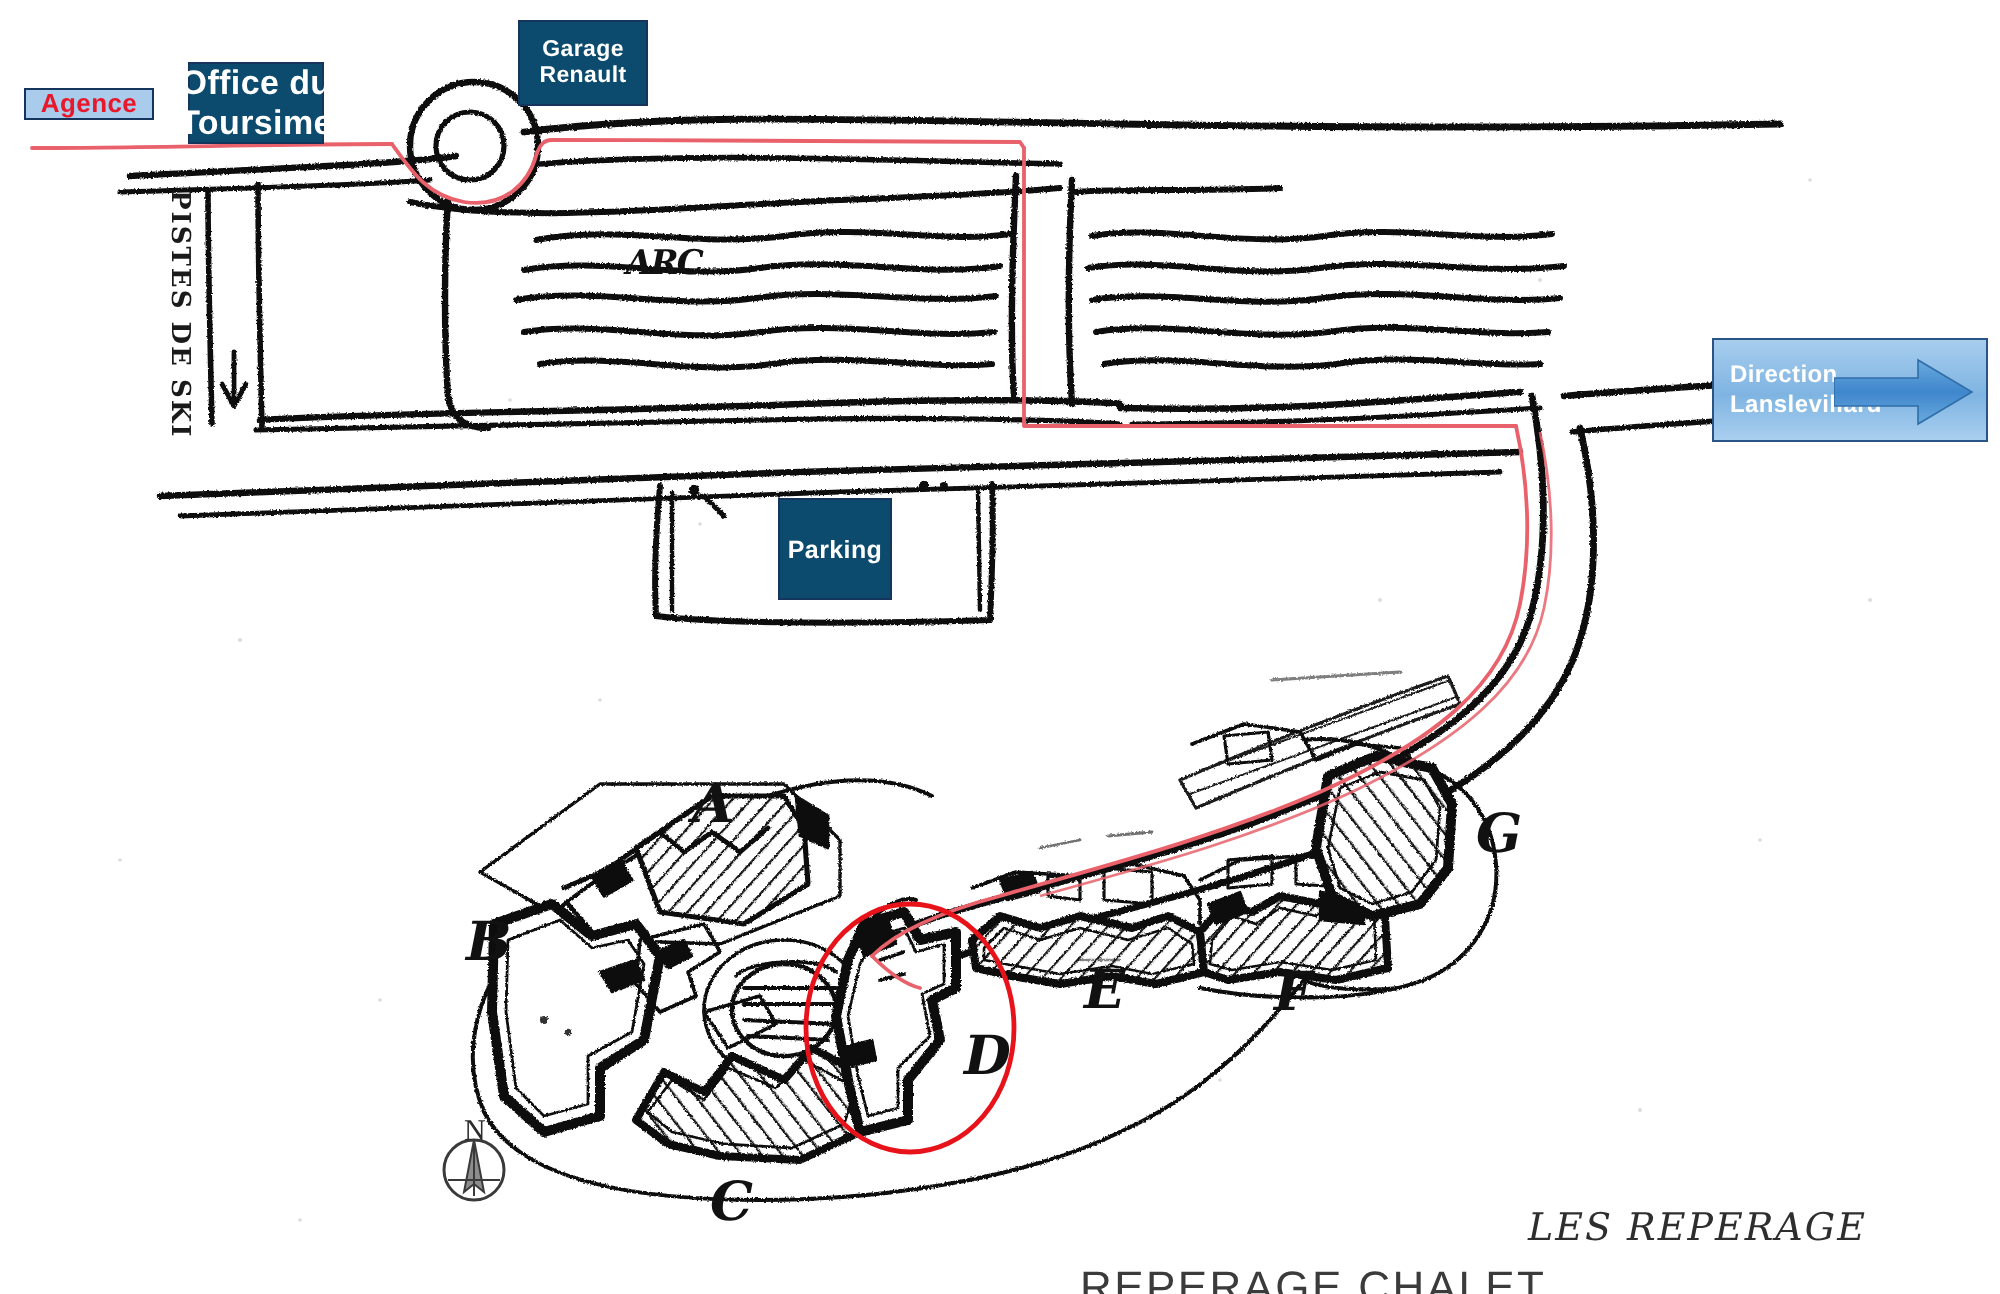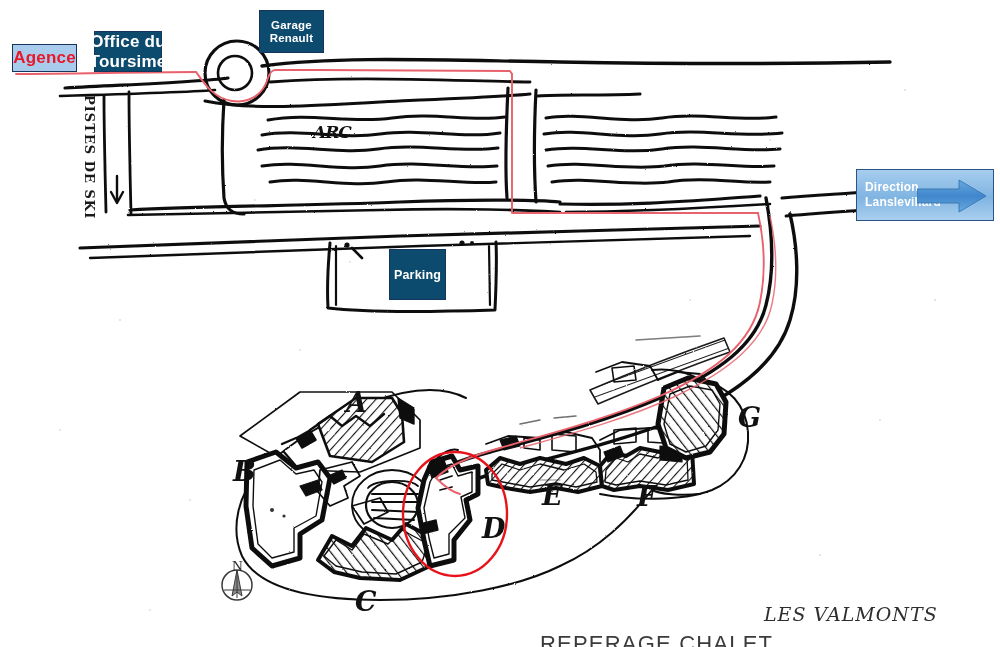--- a/index.html
+++ b/index.html
@@ -15,7 +15,7 @@
   .anno.red-text{background:#a9cced;color:#e8172a;}
   .anno span{display:block;white-space:nowrap;}
 
-  #anno-agence{left:12px;top:44px;width:65px;height:28px;font-size:17px;}
+  #anno-agence{left:12px;top:44px;width:65px;height:16px;font-size:13px;}
   #anno-office{left:94px;top:31px;width:68px;height:41px;font-size:17px;}
   #anno-garage{left:259px;top:10px;width:65px;height:43px;font-size:11.5px;}
   #anno-parking{left:389px;top:249px;width:57px;height:51px;font-size:12.5px;}

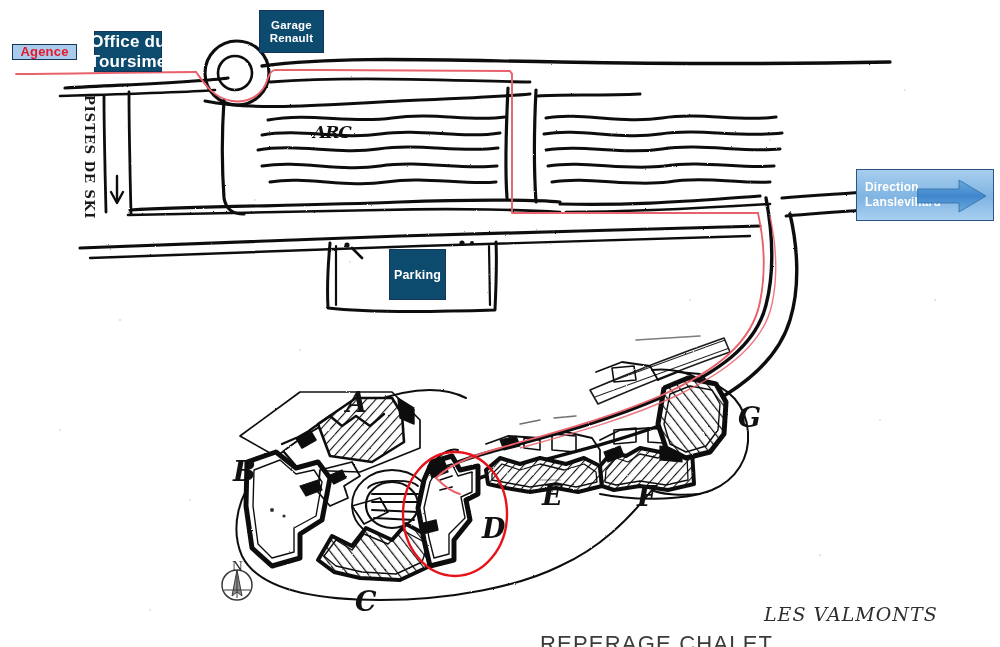--- a/index.html
+++ b/index.html
@@ -269,7 +269,7 @@
   <div class="hand" id="lbl-north">N</div>
 
   <div id="title-print">REPERAGE CHALET</div>
-  <div id="title-hand">LES VALMONTS</div>
+  <div id="title-hand">LES REPERAGE</div>
 
   <div class="anno red-text" id="anno-agence">
     <span>Agence</span>

